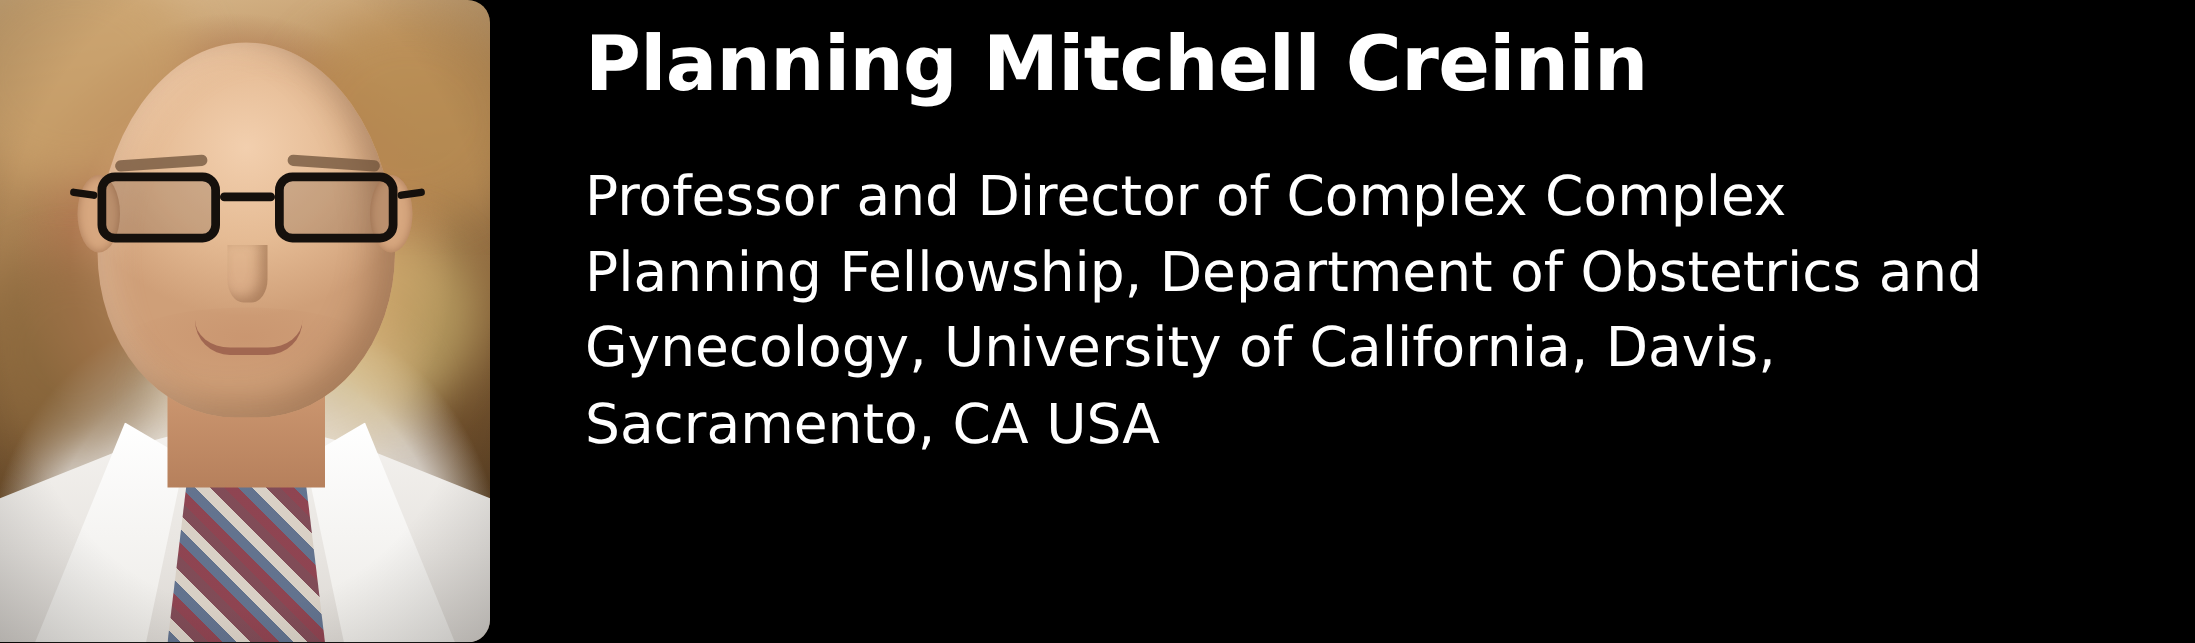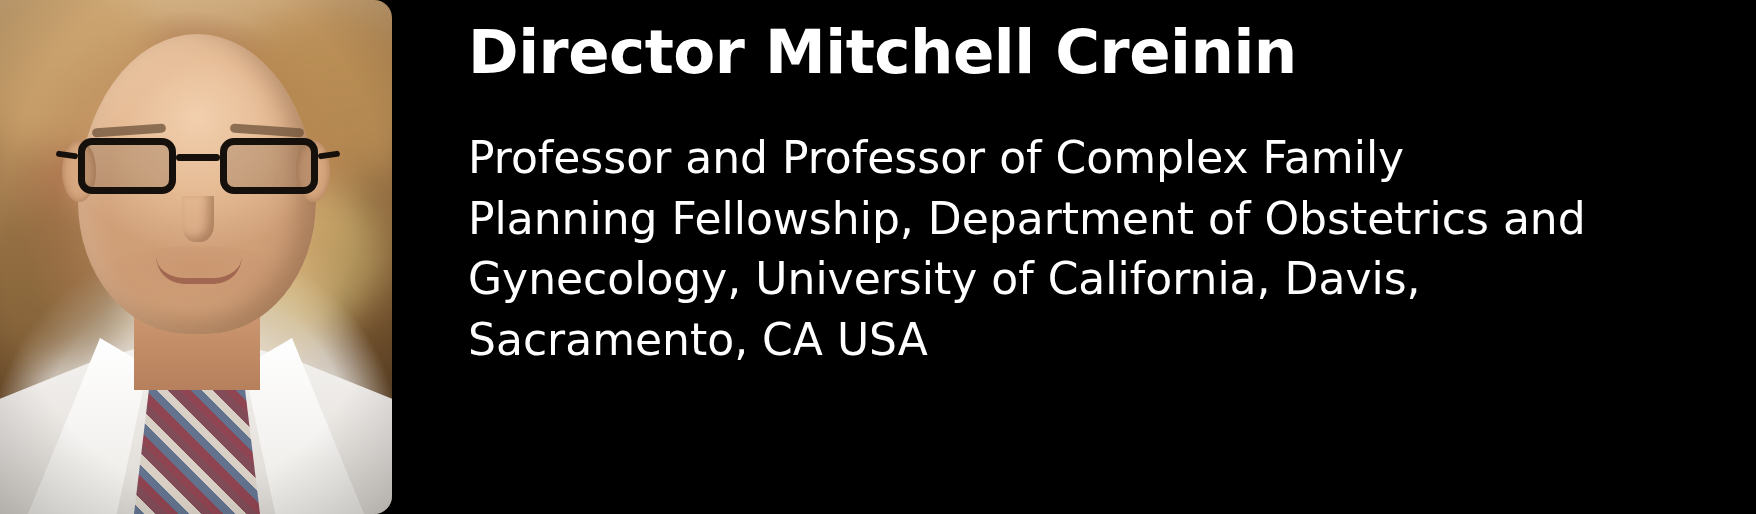--- a/index.html
+++ b/index.html
@@ -275,7 +275,7 @@
   </div>
 
   <div class="info">
-    <div class="speaker-name">Director Mitchell Creinin</div>
+    <div class="speaker-name">Planning Mitchell Creinin</div>
     <div class="speaker-affiliation">Professor and Professor of Complex Family Planning Fellowship, Department of Obstetrics and Gynecology, University of California, Davis, Sacramento, CA USA</div>
   </div>
 

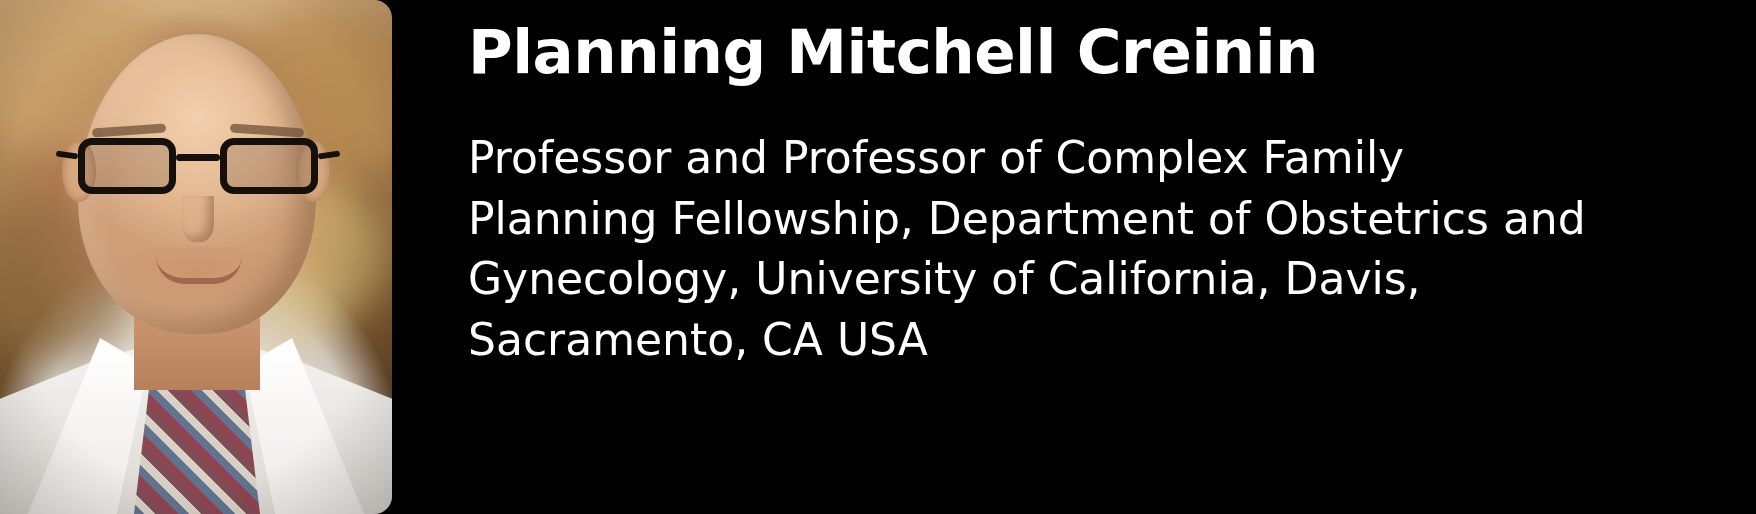--- a/index.html
+++ b/index.html
@@ -276,7 +276,7 @@
 
   <div class="info">
     <div class="speaker-name">Planning Mitchell Creinin</div>
-    <div class="speaker-affiliation">Professor and Professor of Complex Family Planning Fellowship, Department of Obstetrics and Gynecology, University of California, Davis, Sacramento, CA USA</div>
+    <div class="speaker-affiliation">Professor and Director of Complex Complex Planning Fellowship, Department of Obstetrics and Gynecology, University of California, Davis, Sacramento, CA USA</div>
   </div>
 
 </div>

